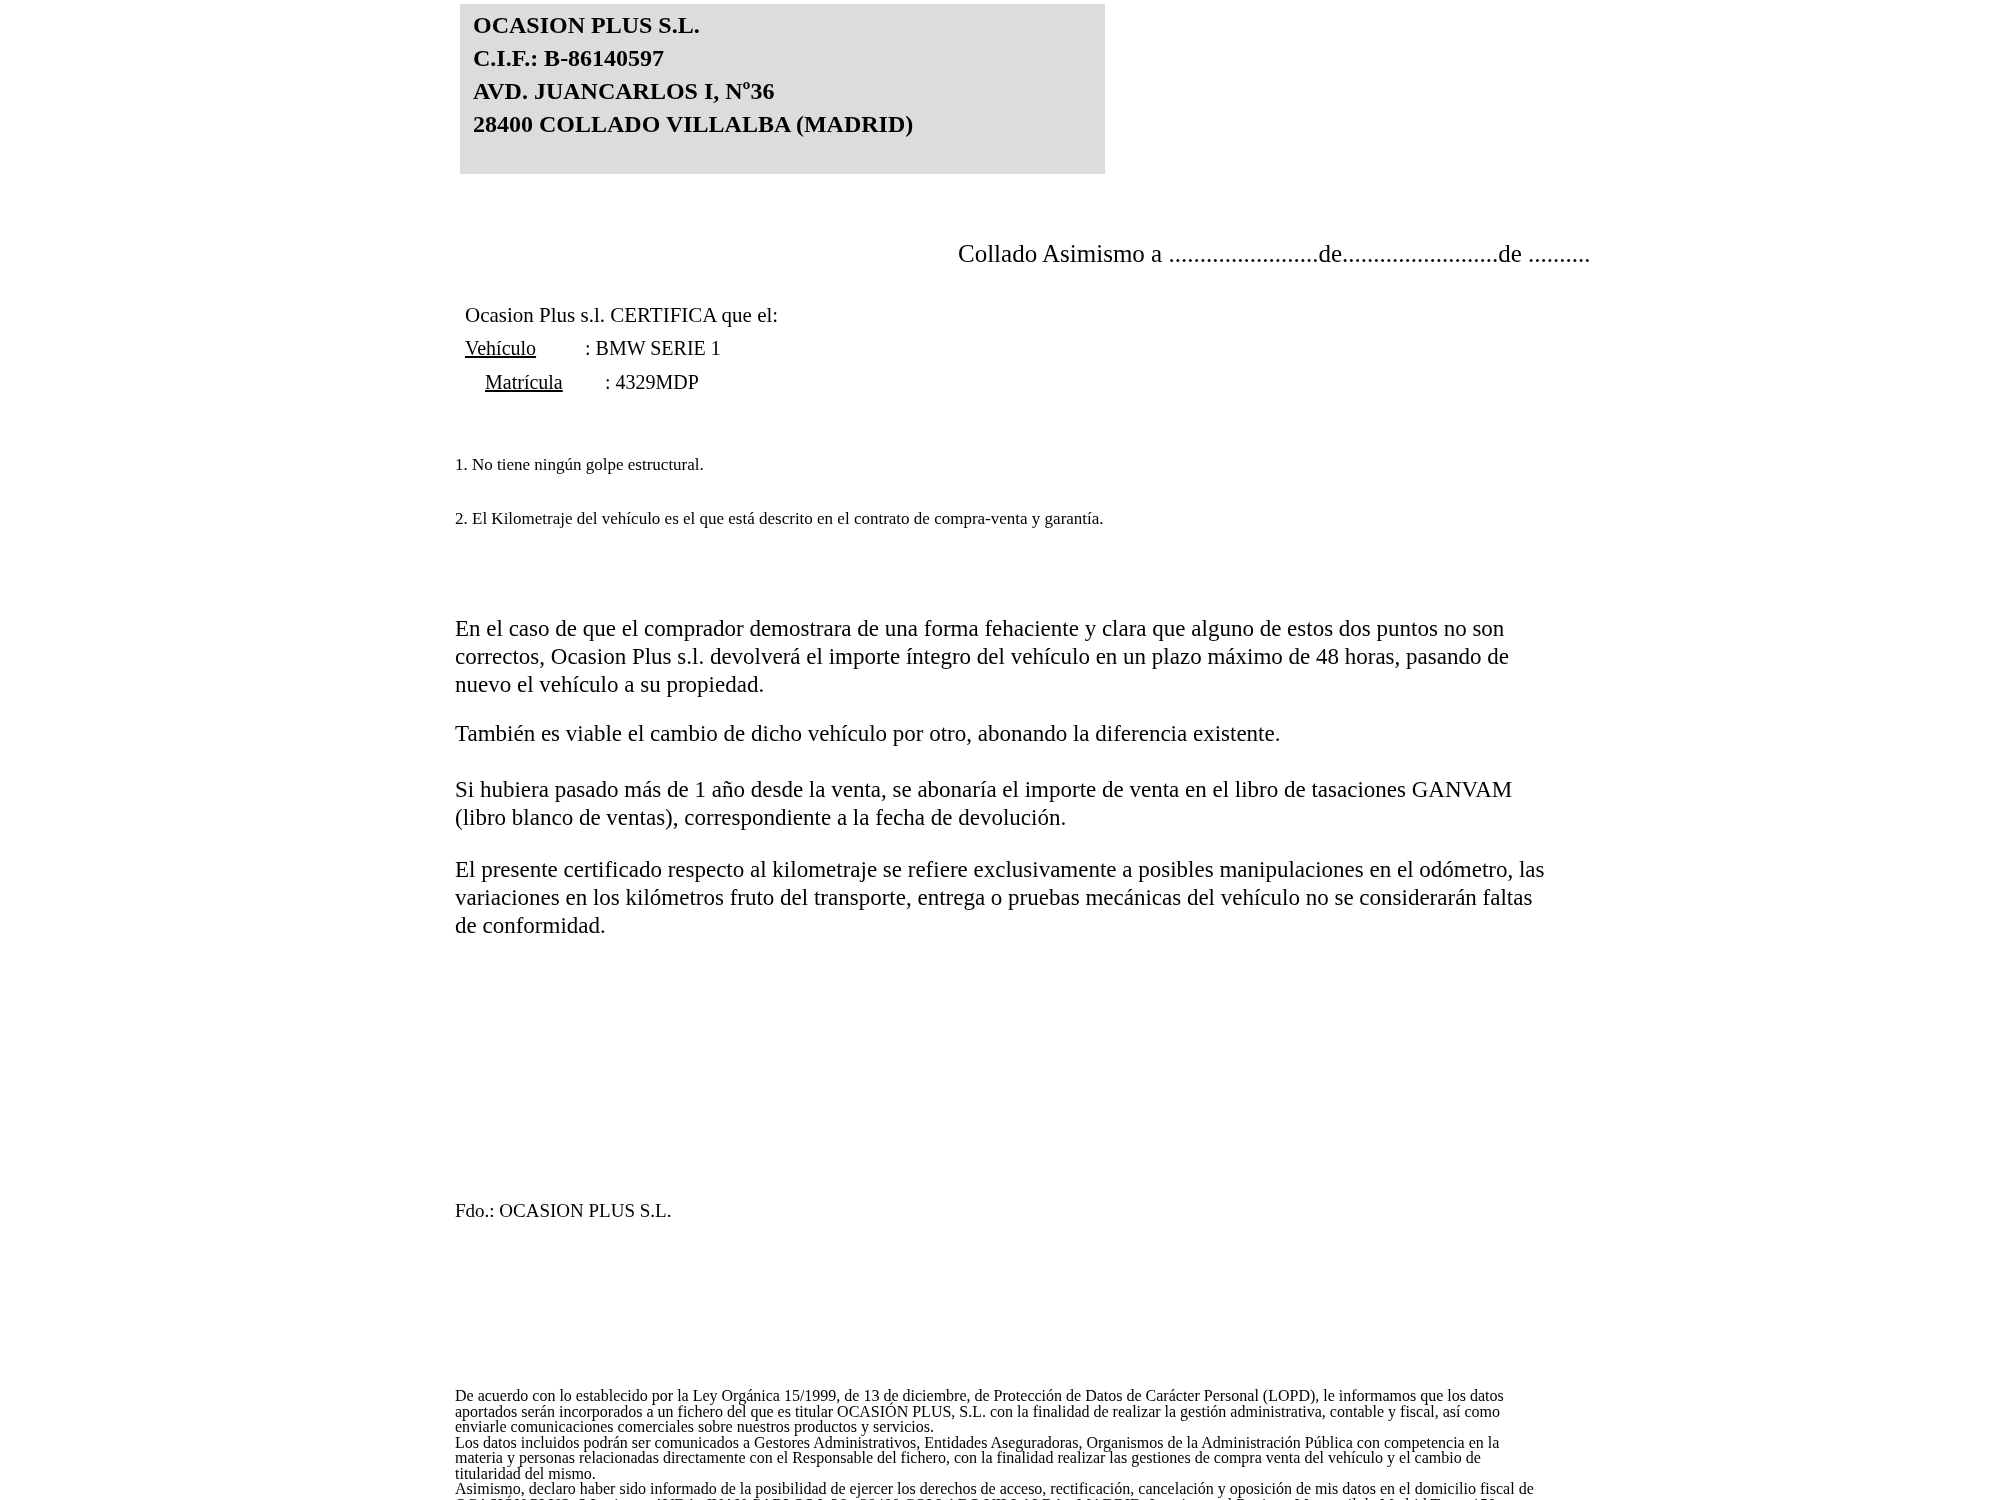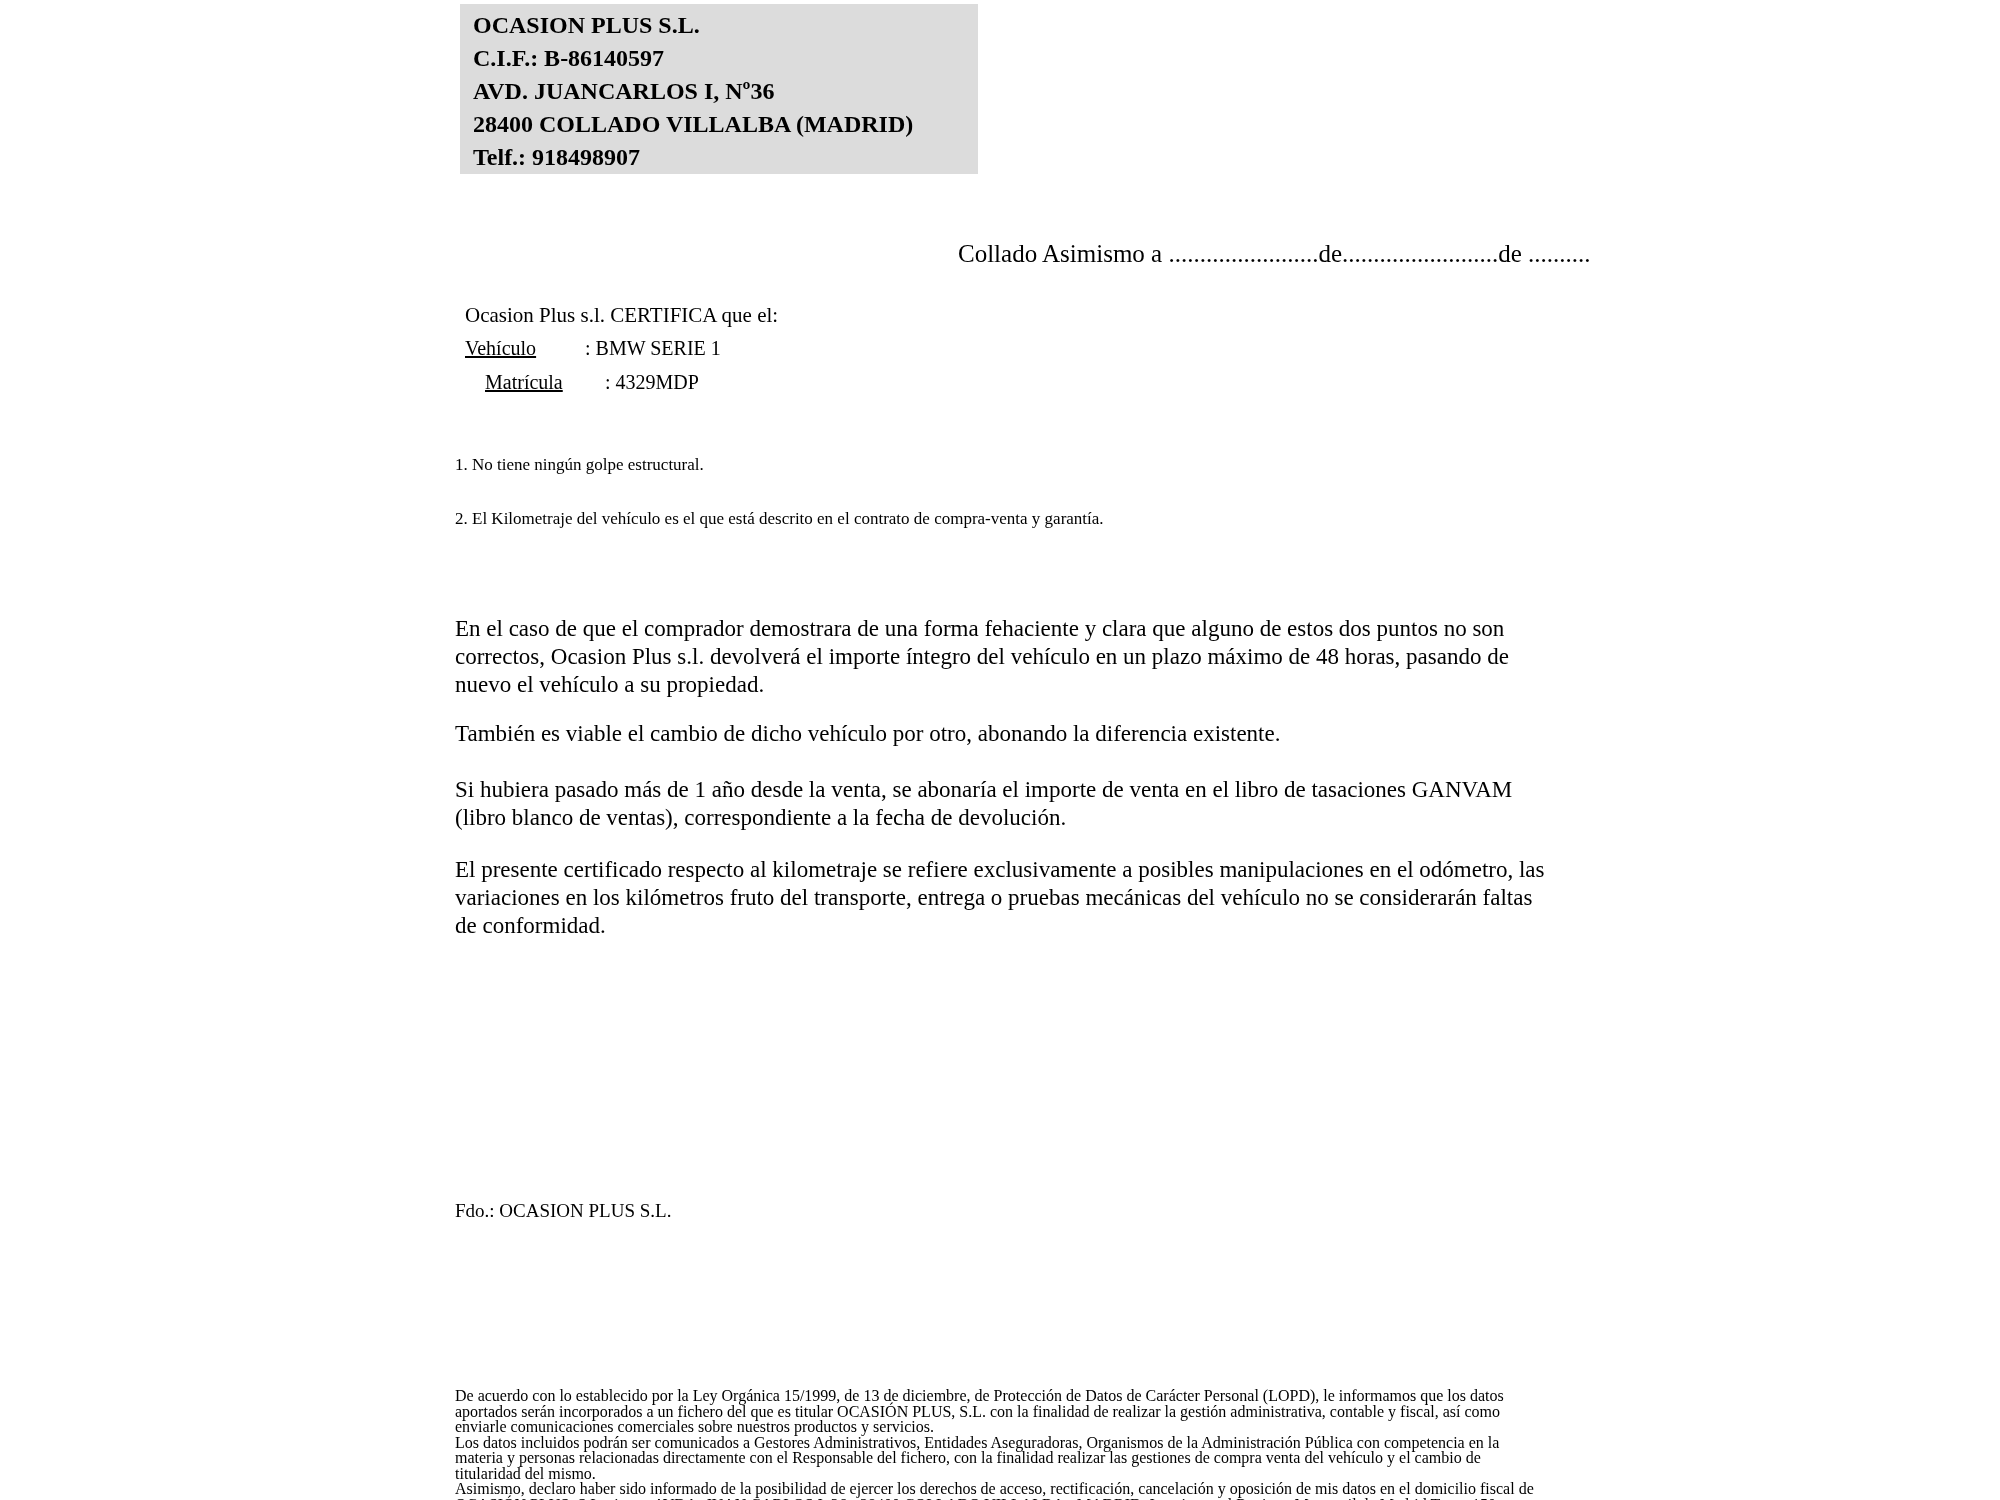--- a/index.html
+++ b/index.html
@@ -22,7 +22,7 @@
     position: absolute;
     left: 460px;
     top: 4px;
-    width: 518px;
+    width: 645px;
     height: 170px;
     background: #dcdcdc;
     box-sizing: border-box;

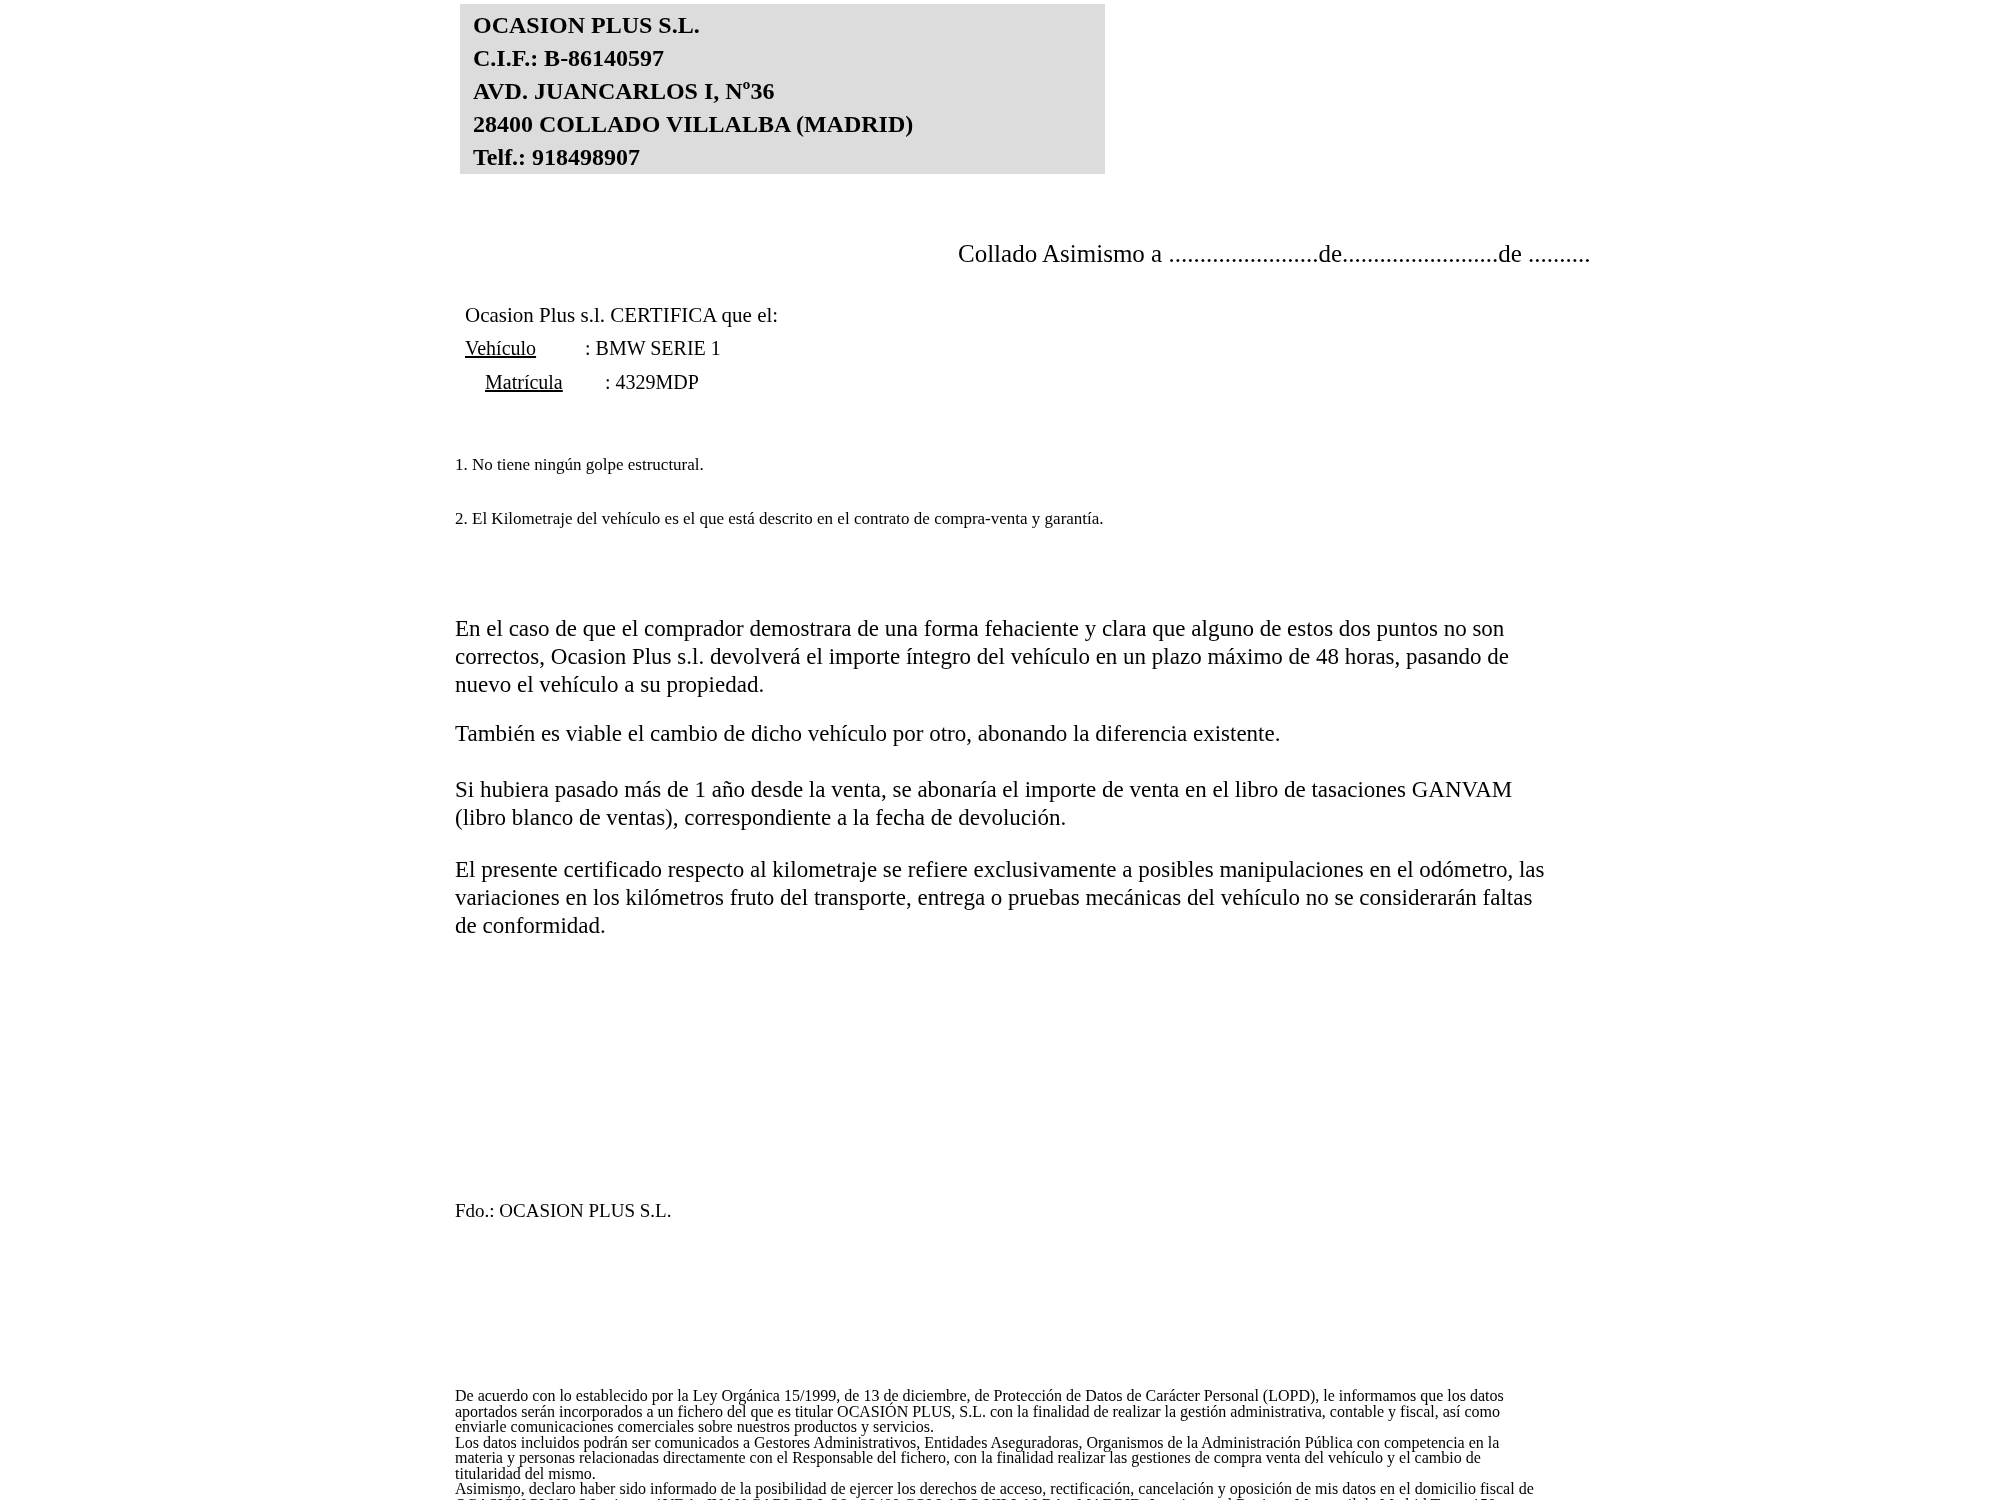--- a/index.html
+++ b/index.html
@@ -122,7 +122,6 @@
     <div class="hline">C.I.F.: B-86140597</div>
     <div class="hline">AVD. JUANCARLOS I, Nº36</div>
     <div class="hline">28400 COLLADO VILLALBA (MADRID)</div>
-    <div class="hline">Telf.: 918498907</div>
   </div>
 
   <div class="date-line">Collado Asimismo a ........................de.........................de ..........</div>

